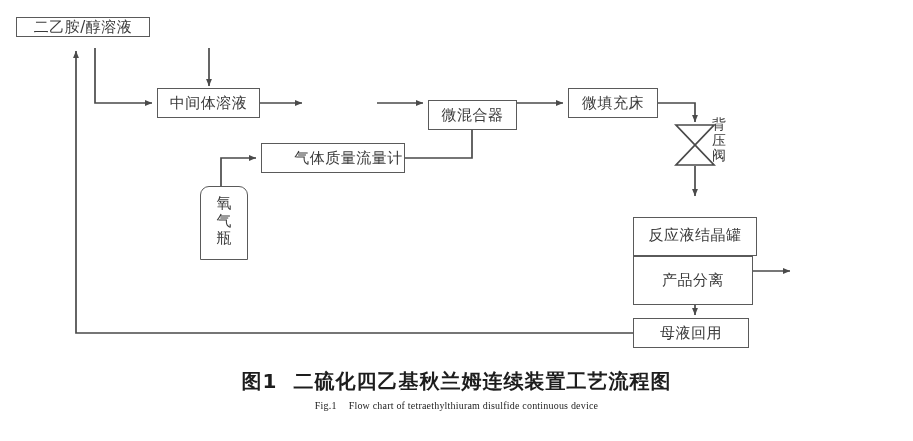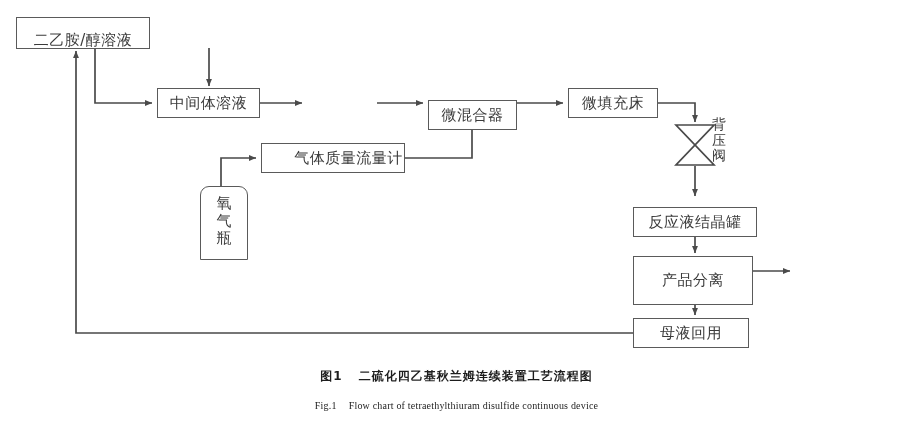--- a/index.html
+++ b/index.html
@@ -132,7 +132,7 @@
     </g>
   </svg>
 
-  <div class="node-box" style="left:16px; top:17px; width:134px; height:32px;align-items:flex-end;">
+  <div class="node-box" style="left:16px; top:17px; width:134px; height:20px;">
     <span>二乙胺/醇溶液</span>
   </div>
 

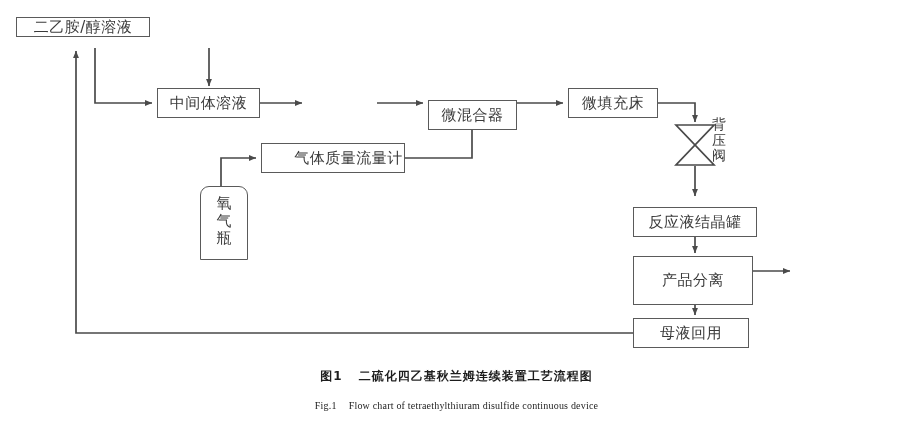--- a/index.html
+++ b/index.html
@@ -166,7 +166,7 @@
     <span class="ch">阀</span>
   </div>
 
-  <div class="node-box" style="left:633px; top:207px; width:124px; height:30px;">
+  <div class="node-box" style="left:633px; top:217px; width:124px; height:39px;font-family:Liberation Mono, monospace;">
     <span>反应液结晶罐</span>
   </div>
 

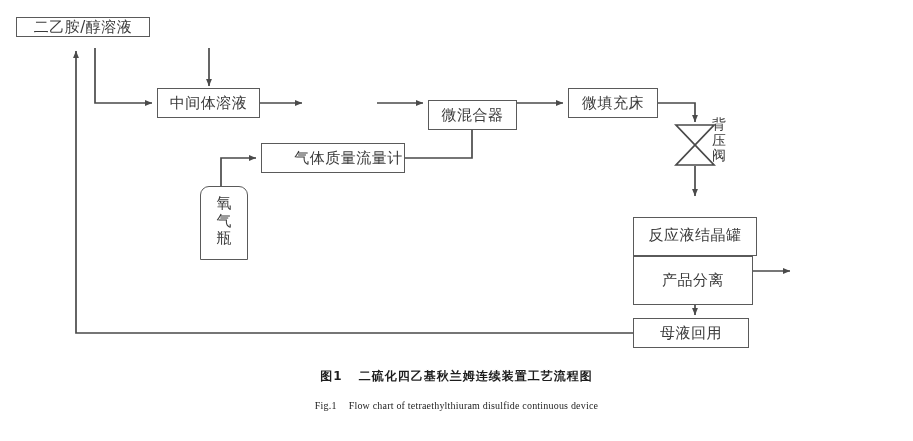--- a/index.html
+++ b/index.html
@@ -73,7 +73,7 @@
   #caption-cn {
     top: 368px;
     font-family: "DejaVu Sans", "Liberation Sans", sans-serif;
-    font-size: 12px;
+    font-size: 20px;
     font-weight: bold;
     letter-spacing: 1px;
   }

